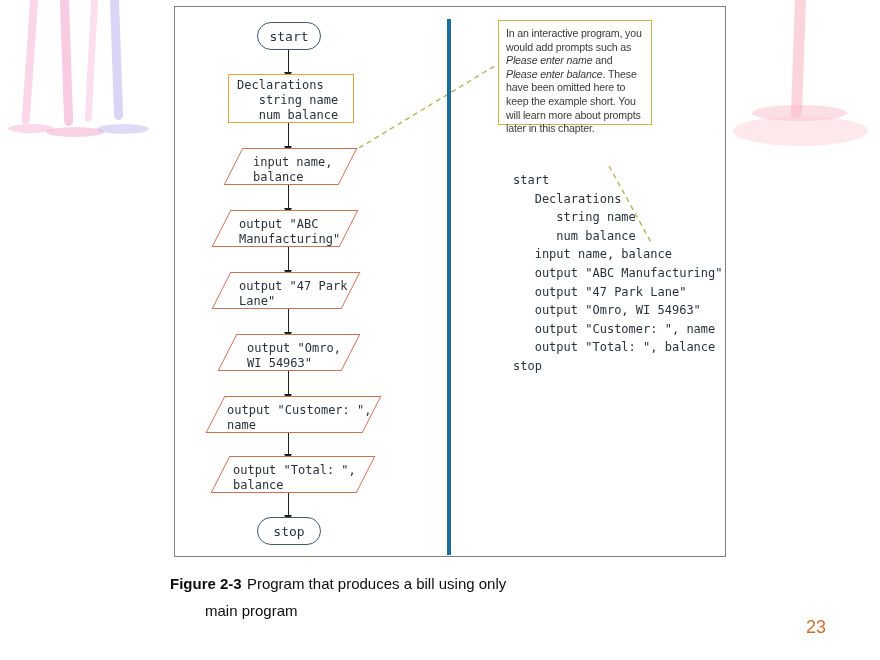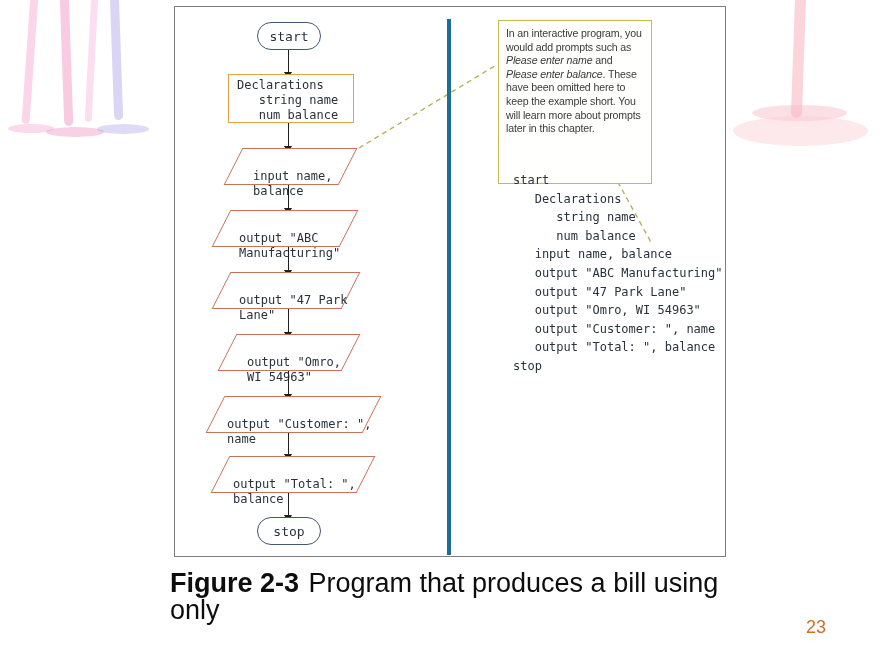--- a/index.html
+++ b/index.html
@@ -40,7 +40,7 @@
              background:#1b6e97; }
 
   
-  #callout { position:absolute; left:323px; top:13px; width:154px; height:164px;
+  #callout { position:absolute; left:323px; top:13px; width:154px; height:105px;
              border:1.3px solid #c5b94f; background:#fffffe; padding:6px 7px;
              font-size:10.6px; line-height:13.6px; color:#3a3a3a; letter-spacing:-0.15px; }
   #callout .it { font-style:italic; }

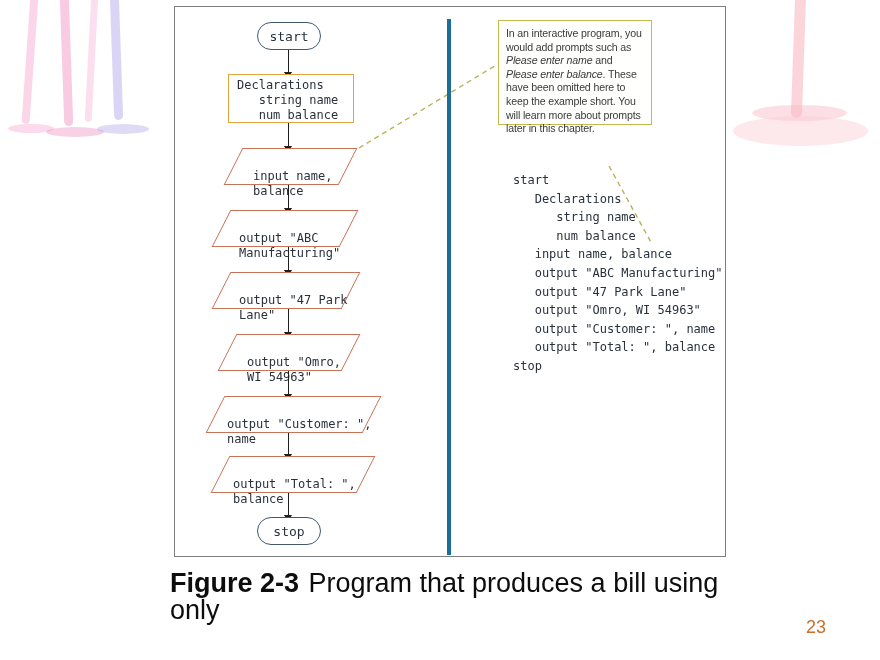--- a/index.html
+++ b/index.html
@@ -29,7 +29,7 @@
   .pgram-shape { position:absolute; top:0; bottom:0; left:10px; right:10px;
                  border:1.5px solid #c87258; background:#fff; transform:skewX(-27deg); }
   .pgram-text { position:relative; font-size:12px; line-height:15px; white-space:pre;
-                padding-top:21px; }
+                padding-top:7px; }
   .arrow { position:absolute; left:113px; width:0; border-left:1.5px solid #1f1f1f; }
   .arrow::after { content:""; position:absolute; bottom:-7px; left:-5px;
                   border-left:4.5px solid transparent; border-right:4.5px solid transparent;

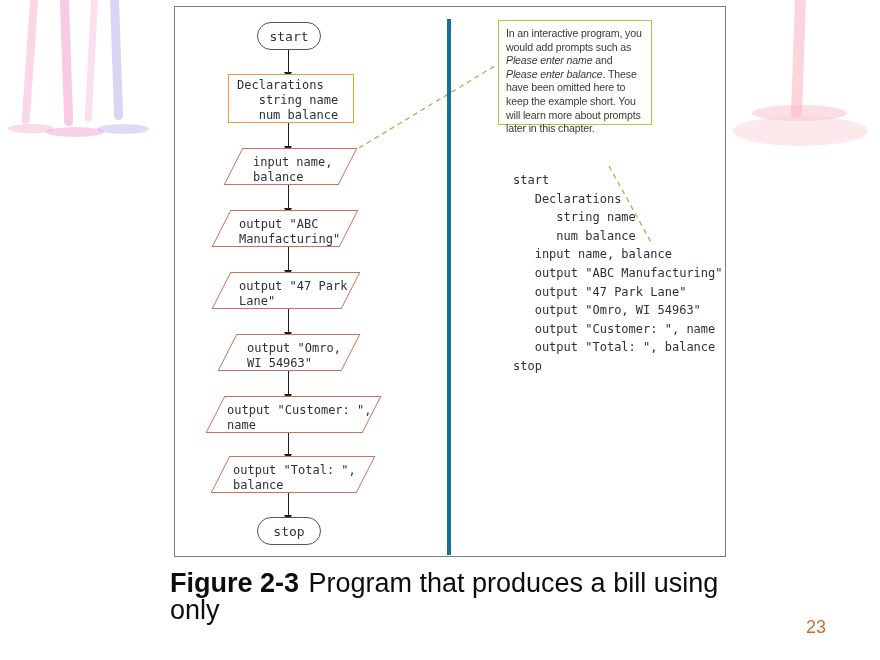--- a/index.html
+++ b/index.html
@@ -51,7 +51,7 @@
                 font-family:"DejaVu Sans Mono", monospace; color:#29323c; }
 
   
-  #caption { position:absolute; left:170px; top:570px; width:600px; font-size:27px;
+  #caption { position:absolute; left:170px; top:570px; width:600px; font-size:15px;
              line-height:27px; color:#0d0d0d; }
   #caption .cap-label { font-weight:bold; }
   #caption .cap-rest { margin-left:0.35em; }

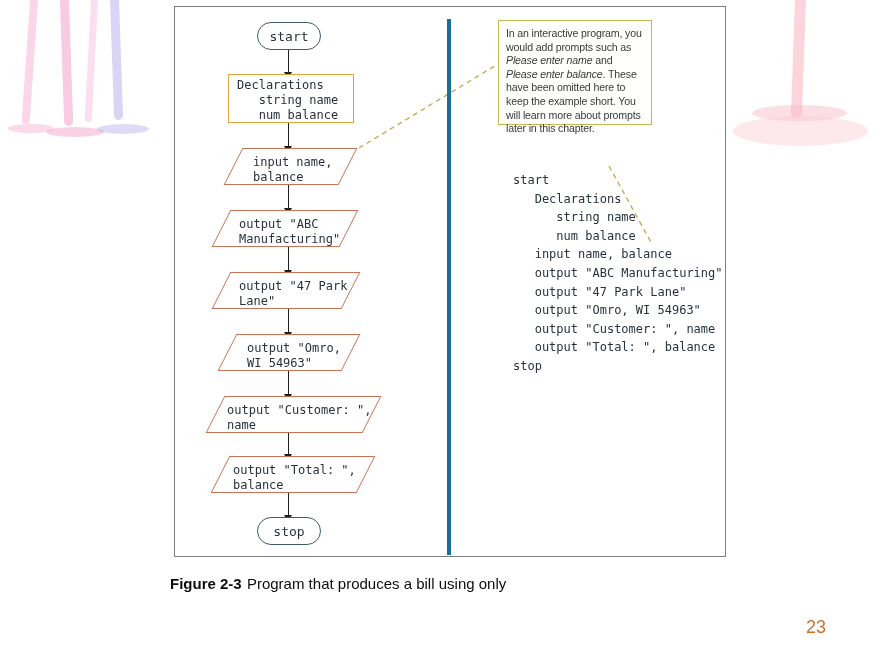--- a/index.html
+++ b/index.html
@@ -163,6 +163,7 @@
 
   <div id="caption">
     <div><span class="cap-label">Figure 2-3</span><span class="cap-rest">Program that produces a bill using only</span></div>
+    <div class="cap-line2">main program</div>
   </div>
 
   <div id="page-number">23</div>

